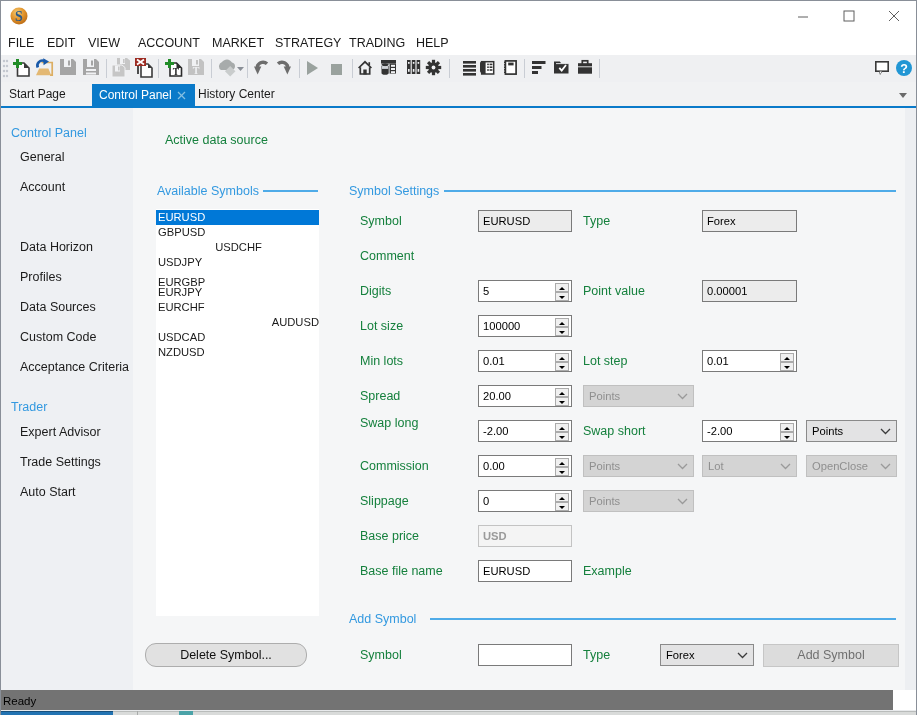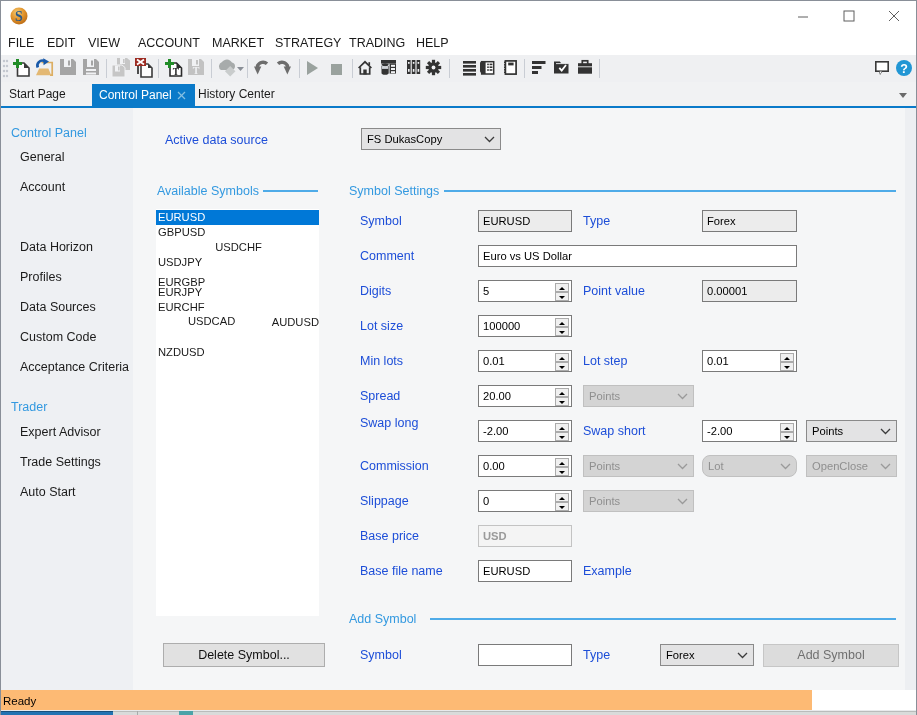--- a/index.html
+++ b/index.html
@@ -34,7 +34,7 @@
 .litem { position:absolute; left:0; width:163px; height:15px; line-height:15px; padding-left:2px; font-size:11.2px; }
 .lsel { background:#0078d7; color:#fff; }
 
-.lbl { position:absolute; font-size:12.5px; color:#1d4ed8; }
+.lbl { position:absolute; font-size:12.5px; color:#15803d; }
 .tb { position:absolute; height:22px; background:#fff; border:1px solid #7a7a7a; font-size:11.2px; line-height:20px; padding-left:4px; color:#000; }
 .ro { background:#ececec; }
 .dis { background:#f4f4f4; border-color:#c3c3c3; color:#9a9a9a; }

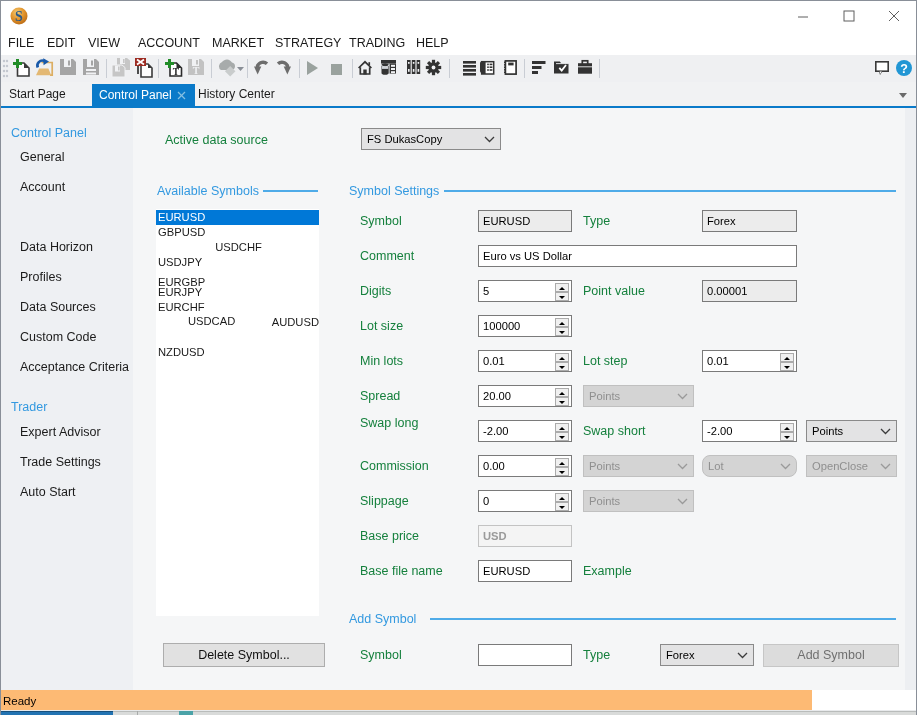--- a/index.html
+++ b/index.html
@@ -337,11 +337,6 @@
   </div>
 
   <span class="lbl" style="left:164px; top:25px;">Active data source</span>
-  <div class="combo" style="left:360px; top:20px; width:140px;">FS DukasCopy
-    <svg width="11" height="7" viewBox="0 0 11 7" fill="none" stroke="#3c3c3c" stroke-width="1.3">
-        <path d="M1 1 L5.5 5.5 L10 1"></path>
-      </svg>
-  </div>
   <span class="bluehdr" style="left:156px; top:76px;">Available Symbols</span>
   <div class="hline" style="left:262px; top:82px; width:55px;"></div>
   <span class="bluehdr" style="left:348px; top:76px;">Symbol Settings</span>

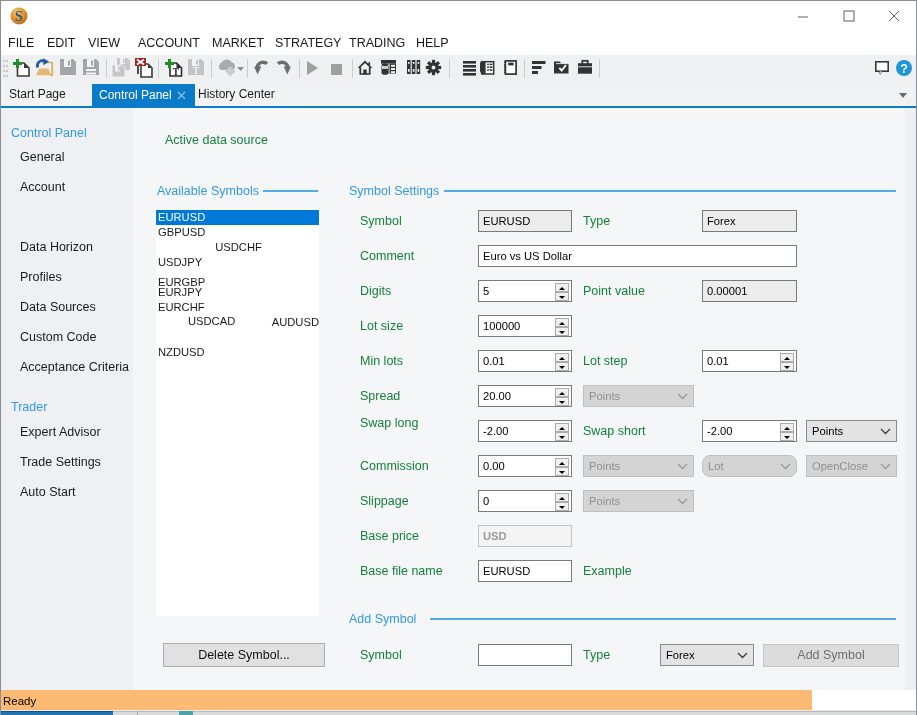--- a/index.html
+++ b/index.html
@@ -362,7 +362,6 @@
   <div class="tb ro" style="left:701px; top:102px; width:95px;">Forex</div>
 
   <span class="lbl" style="left:359px; top:141px;">Comment</span>
-  <div class="tb" style="left:477px; top:137px; width:319px;">Euro vs US Dollar</div>
 
   <span class="lbl" style="left:359px; top:176px;">Digits</span>
   <div class="tb" style="left:477px; top:172px; width:94px;">5<span class="spinbtns">

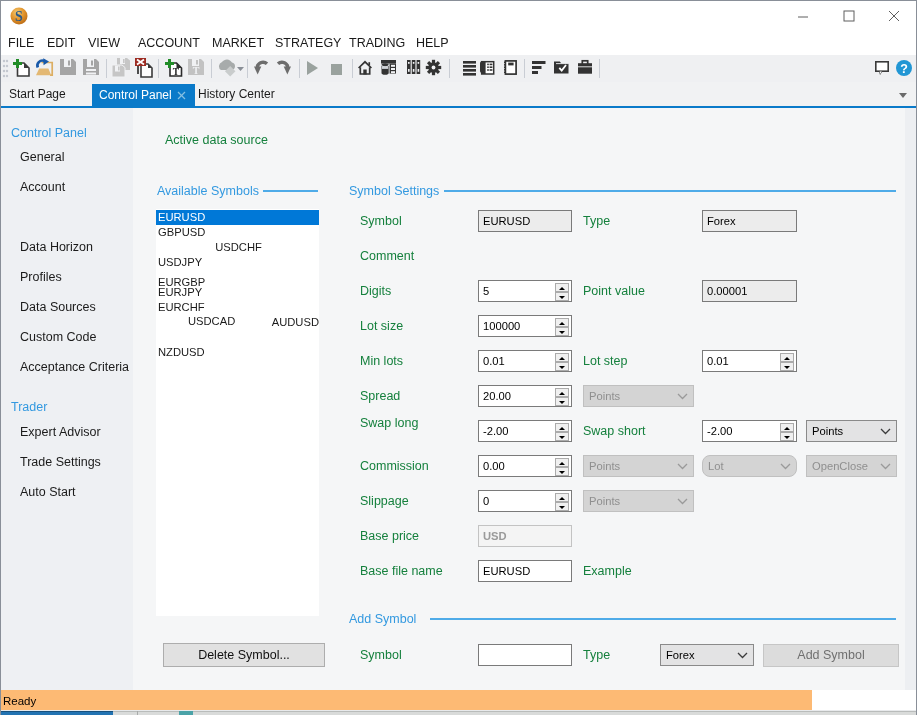--- a/index.html
+++ b/index.html
@@ -351,7 +351,7 @@
     <div class="litem" style="top:76px;">EURJPY</div>
     <div class="litem" style="top:91px;">EURCHF</div>
     <div class="litem" style="top:106px;text-align:right;">AUDUSD</div>
-    <div class="litem" style="top:105px;margin-left:30px;">USDCAD</div>
+    <div class="litem" style="top:121px;">USDCAD</div>
     <div class="litem" style="top:136px;">NZDUSD</div>
   </div>
   <div class="btn" style="left:162px; top:535px; width:162px; height:24px; line-height:22px;">Delete Symbol...</div>

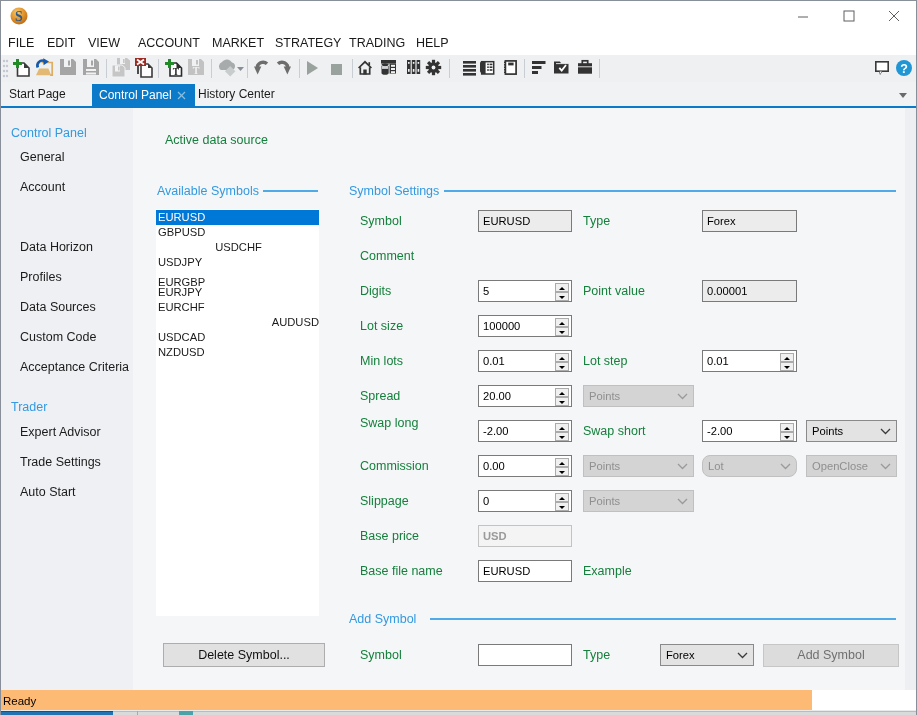--- a/index.html
+++ b/index.html
@@ -425,7 +425,7 @@
         <path d="M1 1 L5.5 5.5 L10 1"></path>
       </svg>
   </div>
-  <div class="combod" style="left:701px; top:347px; width:95px;border-radius:8px;">Lot
+  <div class="combod" style="left:701px; top:347px; width:95px;">Lot
     <svg width="11" height="7" viewBox="0 0 11 7" fill="none" stroke="#9a9a9a" stroke-width="1.3">
         <path d="M1 1 L5.5 5.5 L10 1"></path>
       </svg>

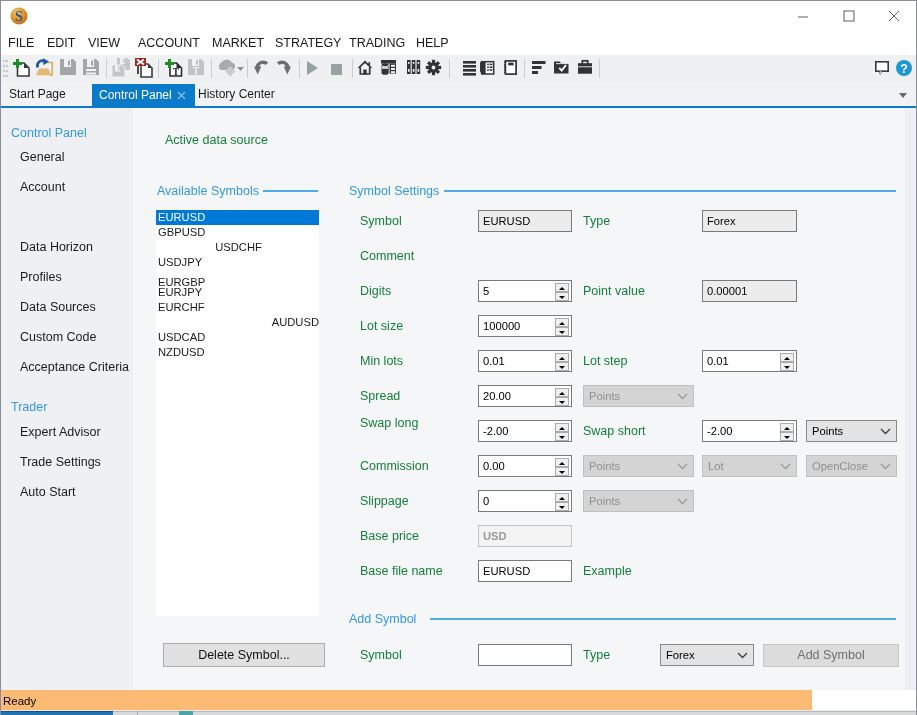--- a/index.html
+++ b/index.html
@@ -354,7 +354,7 @@
     <div class="litem" style="top:121px;">USDCAD</div>
     <div class="litem" style="top:136px;">NZDUSD</div>
   </div>
-  <div class="btn" style="left:162px; top:535px; width:162px; height:24px; line-height:22px;">Delete Symbol...</div>
+  <div class="btn" style="left:144px; top:535px; width:162px; height:24px; line-height:22px;border-radius:11px;">Delete Symbol...</div>
 
   <span class="lbl" style="left:359px; top:106px;">Symbol</span>
   <div class="tb ro" style="left:477px; top:102px; width:94px;">EURUSD</div>

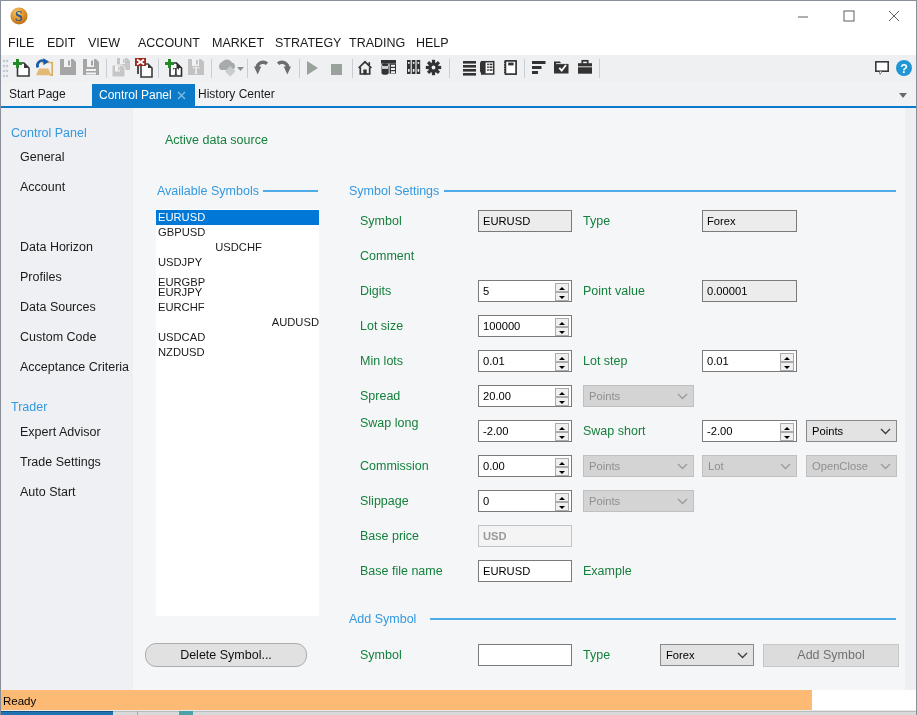--- a/index.html
+++ b/index.html
@@ -50,7 +50,7 @@
 .combod svg { position:absolute; right:5px; top:7px; }
 .btn { position:absolute; background:#e1e1e1; border:1px solid #adadad; font-size:12.5px; text-align:center; color:#111; }
 
-#statusbar { position:absolute; left:0px; top:690px; width:812px; height:20px; background:#fdba74;padding-left:19px; }
+#statusbar { position:absolute; left:0px; top:690px; width:893px; height:20px; background:#737373;padding-left:19px; }
 #statusbar span { position:absolute; left:3px; top:5px; color:#000; font-size:11.5px; }
 #taskstrip { position:absolute; left:0px; top:710px; width:917px; height:5px; background:#d9dbda; }
 </style>

